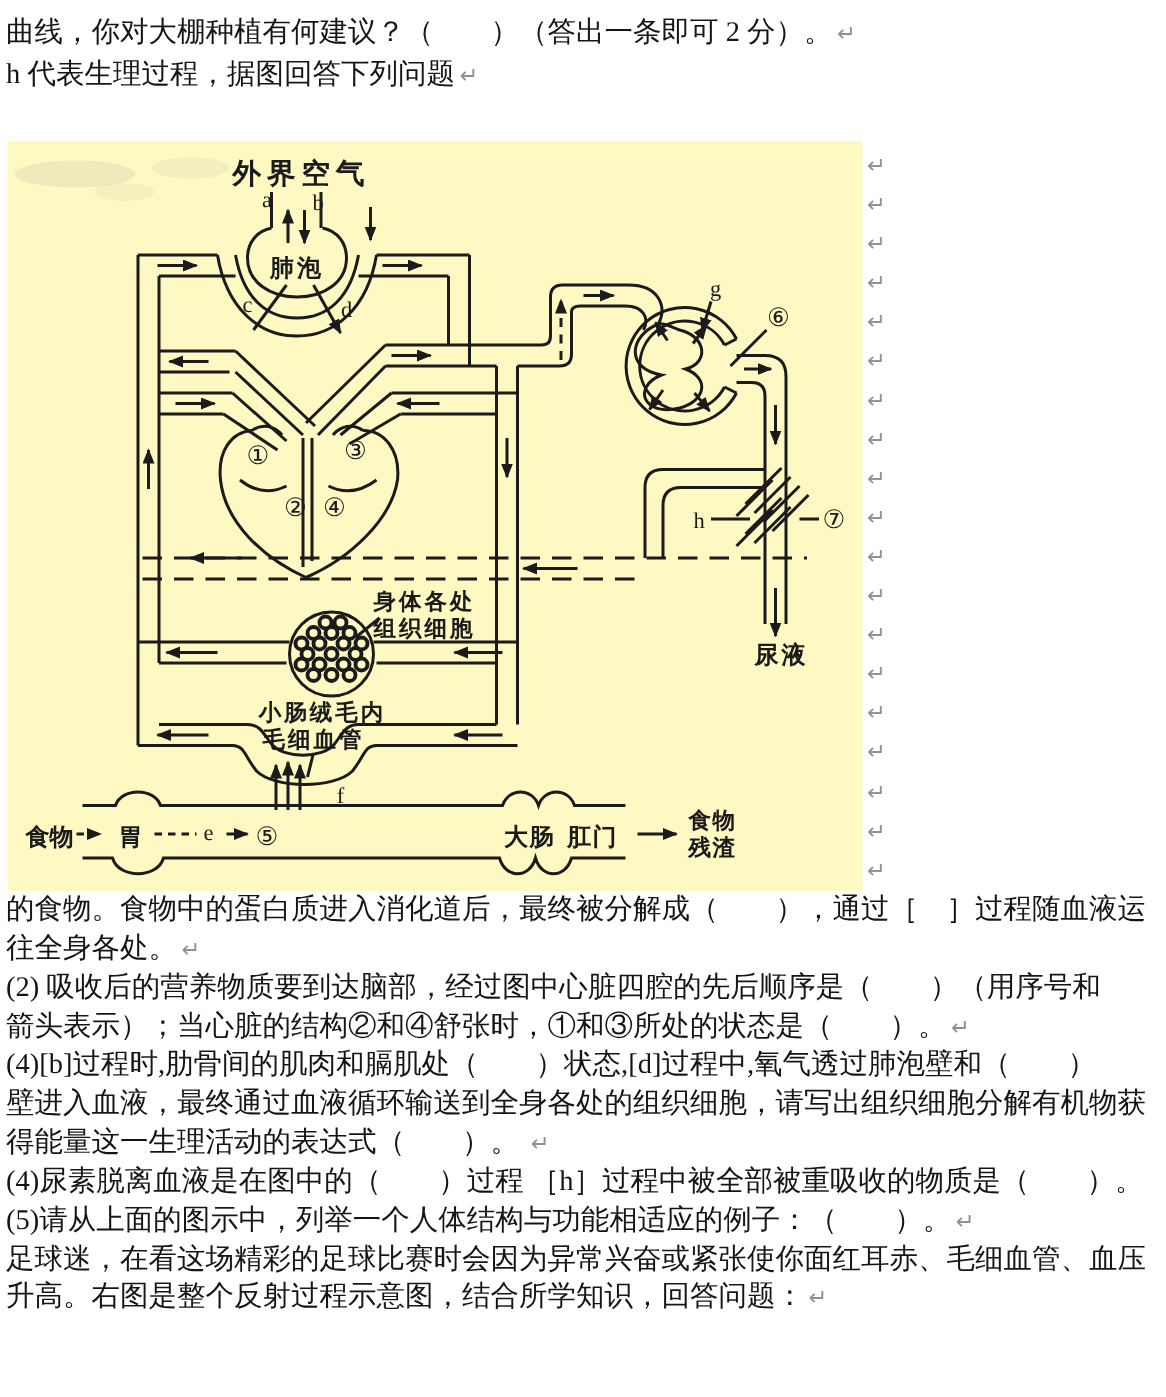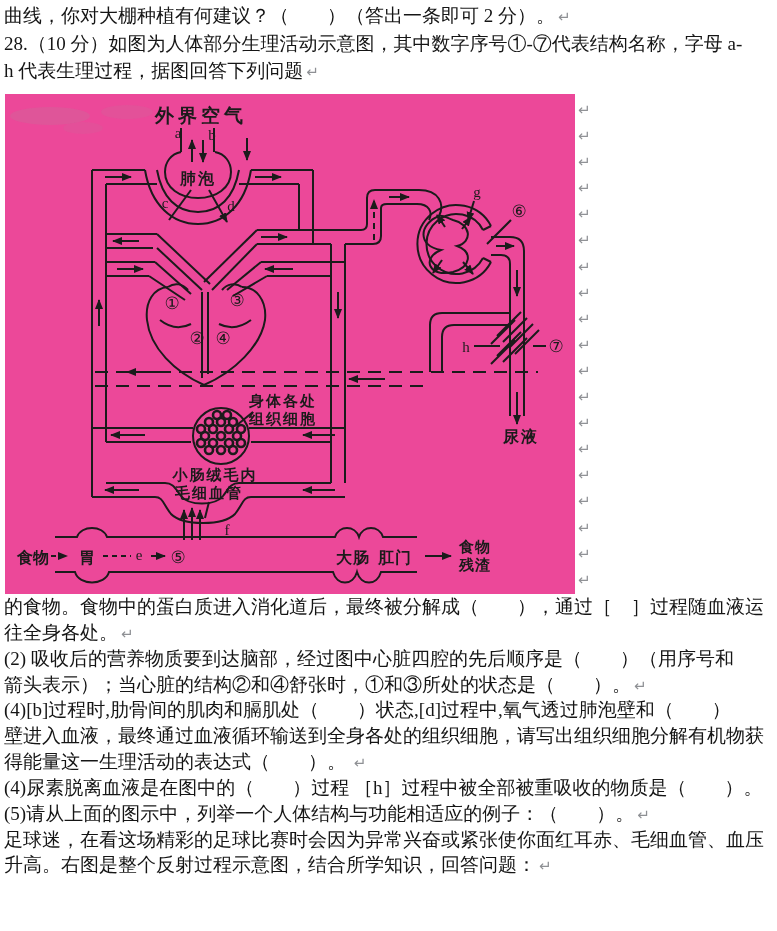--- a/index.html
+++ b/index.html
@@ -9,7 +9,7 @@
   #top-text{top:4px;}
   #bottom-text{top:594px;}
   .line{white-space:nowrap;overflow:hidden;font-size:19px;}
-  #top-text .line{line-height:23px;height:27.6px;}
+  #top-text .line{line-height:35px;height:27.6px;}
   #bottom-text .line{line-height:25.85px;height:25.85px;}
   .pmark{color:#8e9094;font-size:15px;margin-left:3px;font-family:"DejaVu Sans",sans-serif;}
   #figure-wrap{position:absolute;left:5px;top:94px;width:570px;height:500px;background:#ec4899;}

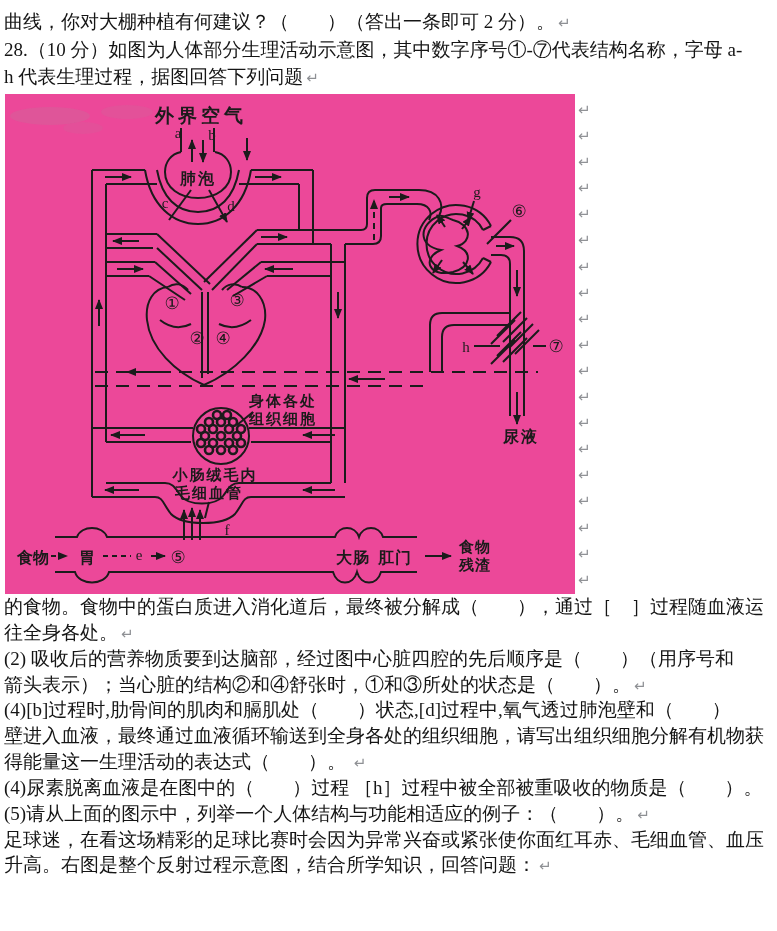--- a/index.html
+++ b/index.html
@@ -24,7 +24,6 @@
 
 <div class="text-block" id="top-text">
   <div class="line"><span class="t">曲线，你对大棚种植有何建议？（　　）（答出一条即可 2 分）。</span><span class="pmark">↵</span></div>
-  <div class="line"><span class="t">28.（10 分）如图为人体部分生理活动示意图，其中数字序号①-⑦代表结构名称，字母 a-</span></div>
   <div class="line"><span class="t">h 代表生理过程，据图回答下列问题</span><span class="pmark">↵</span></div>
 </div>
 

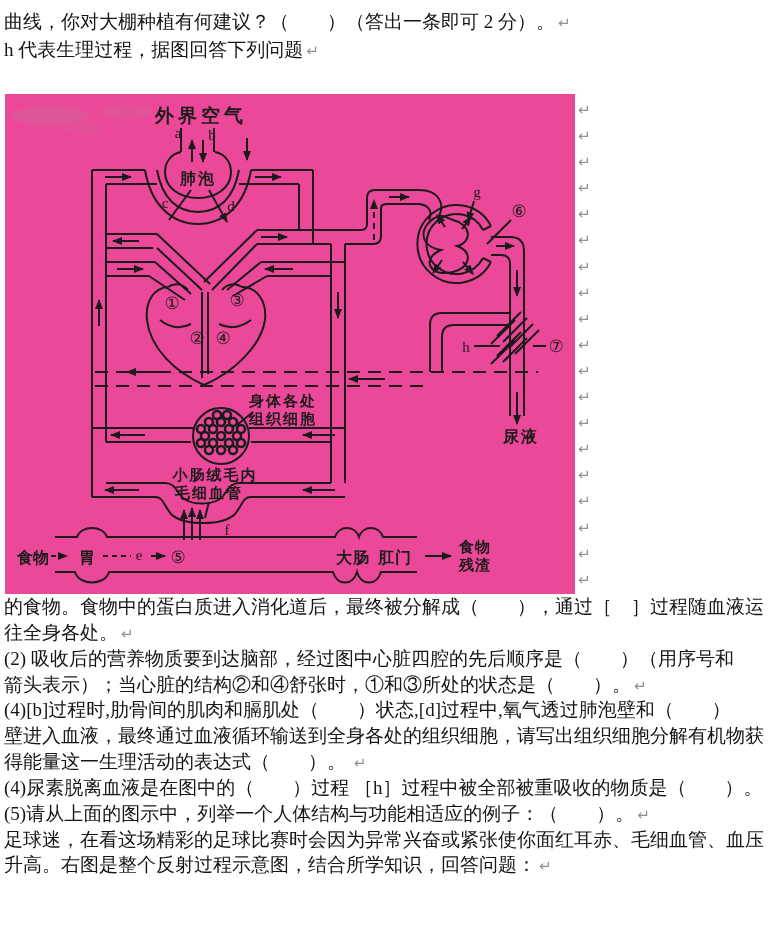--- a/index.html
+++ b/index.html
@@ -12,7 +12,7 @@
   #top-text .line{line-height:35px;height:27.6px;}
   #bottom-text .line{line-height:25.85px;height:25.85px;}
   .pmark{color:#8e9094;font-size:15px;margin-left:3px;font-family:"DejaVu Sans",sans-serif;}
-  #figure-wrap{position:absolute;left:5px;top:94px;width:570px;height:500px;background:#ec4899;}
+  #figure-wrap{position:absolute;left:5px;top:94px;width:570px;height:500px;background:#fef9c3;}
   #pmark-column{position:absolute;left:578px;top:97px;width:24px;display:flex;flex-direction:column;}
   #pmark-column span{line-height:26.1px;height:26.1px;color:#909296;font-size:15px;
        font-family:"DejaVu Sans",sans-serif;}

